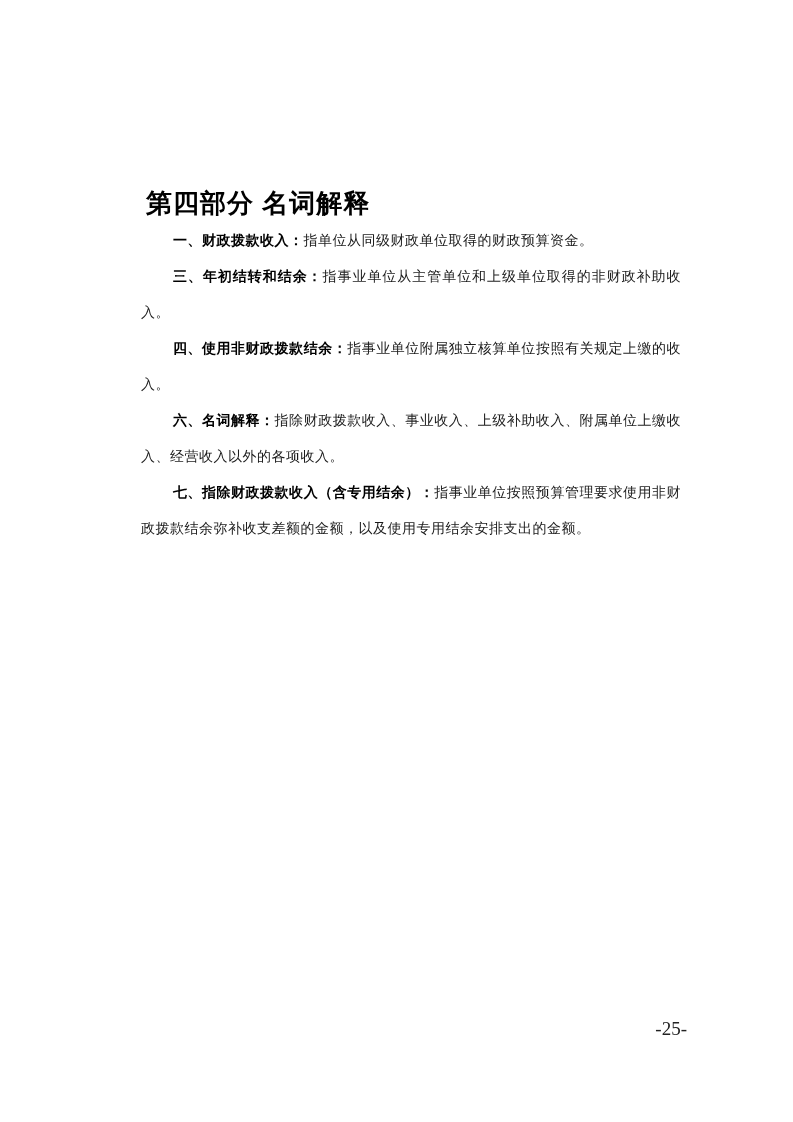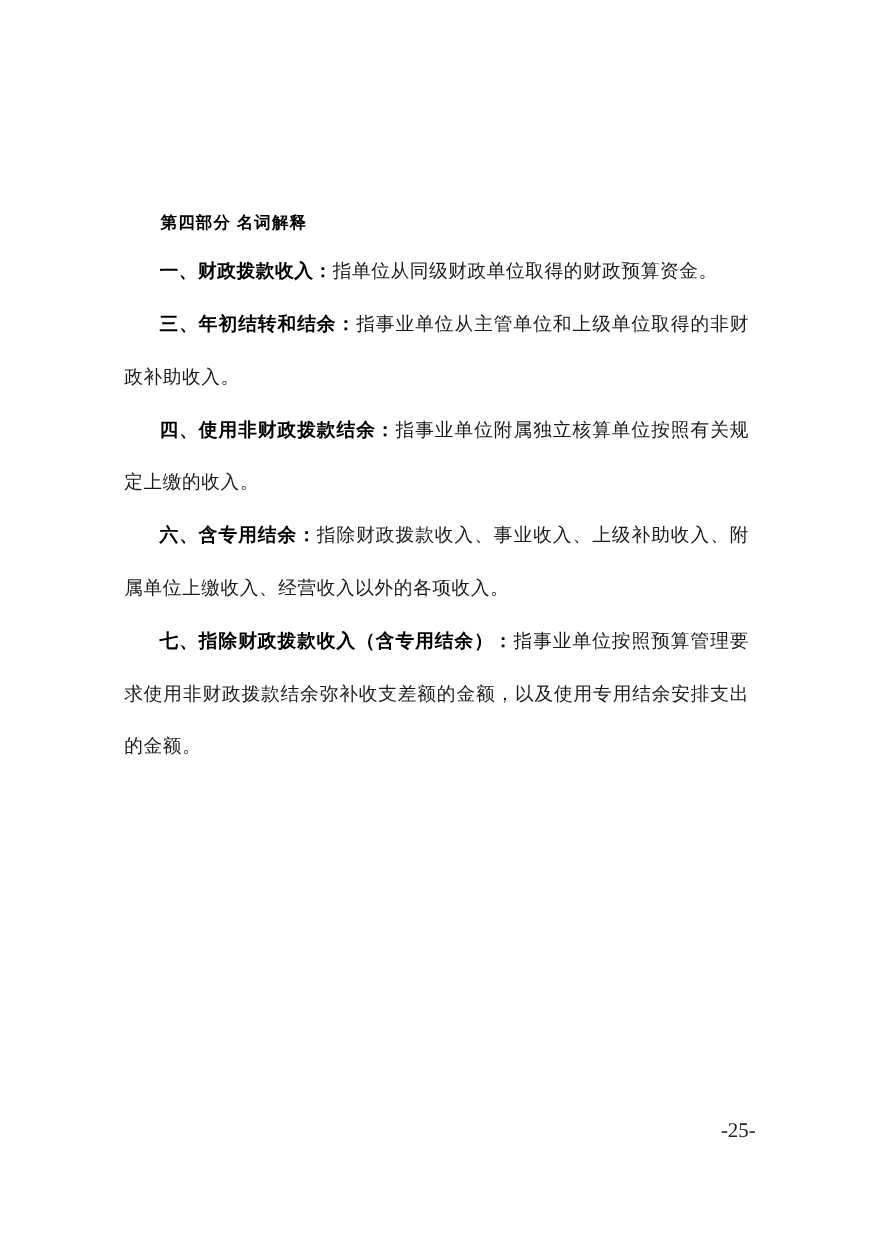--- a/index.html
+++ b/index.html
@@ -30,7 +30,7 @@
   .doc-title {
     font-family: "Liberation Sans", "DejaVu Sans", sans-serif;
     font-weight: bold;
-    font-size: 15px;
+    font-size: 26px;
     line-height: 40px;
     margin-left: 33px;
     color: #000000;

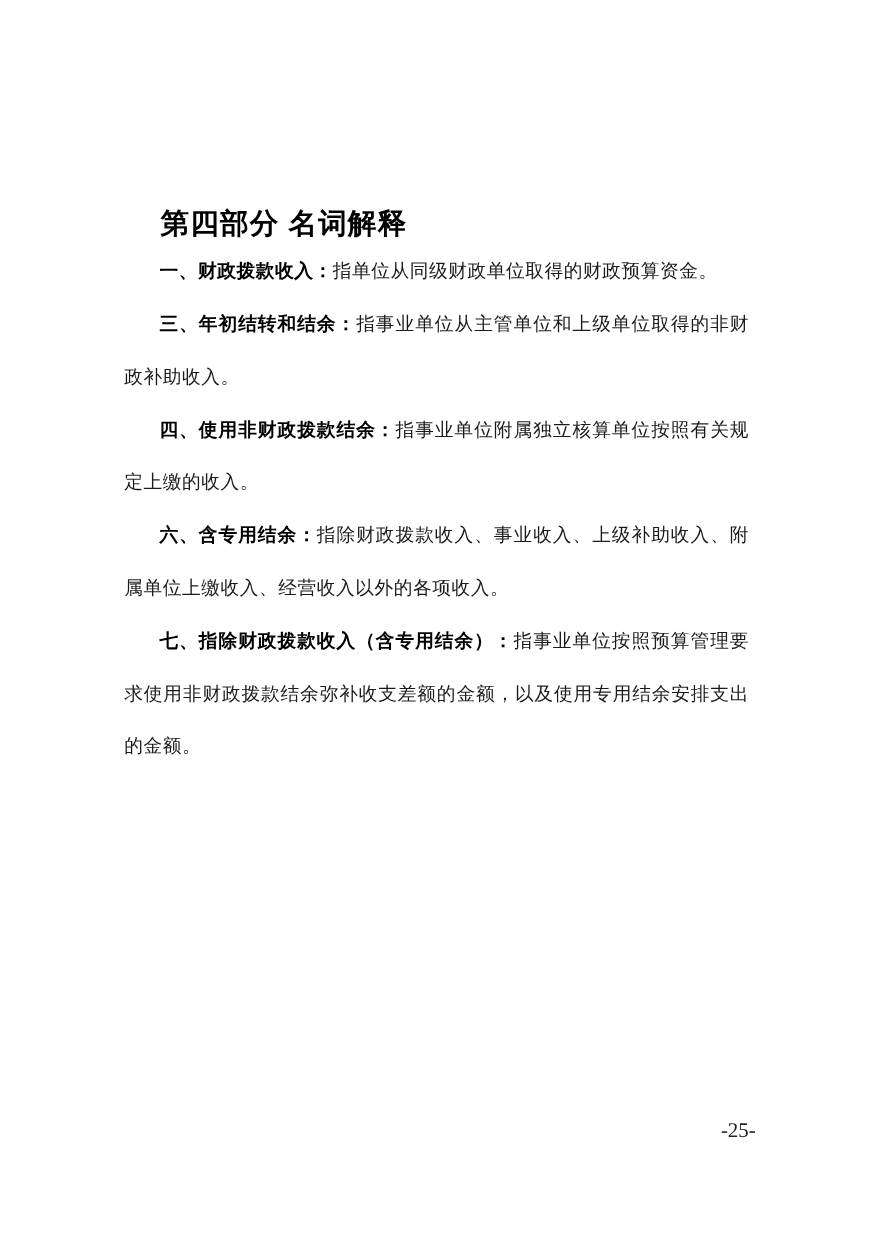--- a/index.html
+++ b/index.html
@@ -38,12 +38,13 @@
   }
 
   .para {
-    font-size: 17px;
-    line-height: 48px;
+    font-size: 14px;
+    line-height: 36px;
     text-align: justify;
     text-indent: 32px;
     letter-spacing: 0.5px;
     color: #1a1a1a;
+    margin-left: 28px;
   }
 
   .para .term {

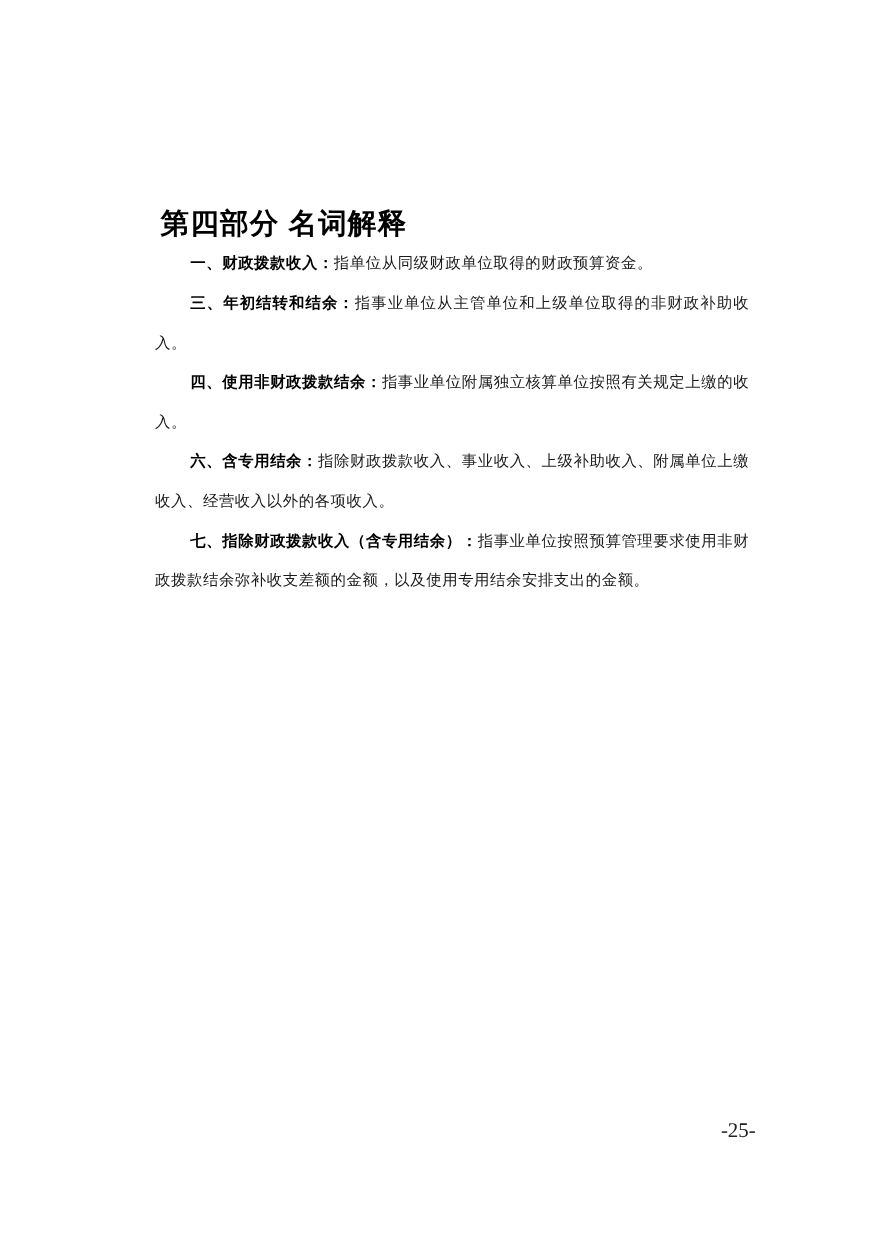--- a/index.html
+++ b/index.html
@@ -85,7 +85,7 @@
 
 
     <p class="para">
-      <span class="term">六、含专用结余：</span><span>指除财政拨款收入、事业收入、上级补助收入、附属单位上缴收入、经营收入以外的各项收入。</span>
+      <span class="term">六、名词解释：</span><span>指除财政拨款收入、事业收入、上级补助收入、附属单位上缴收入、经营收入以外的各项收入。</span>
     </p>
 
     <p class="para">

